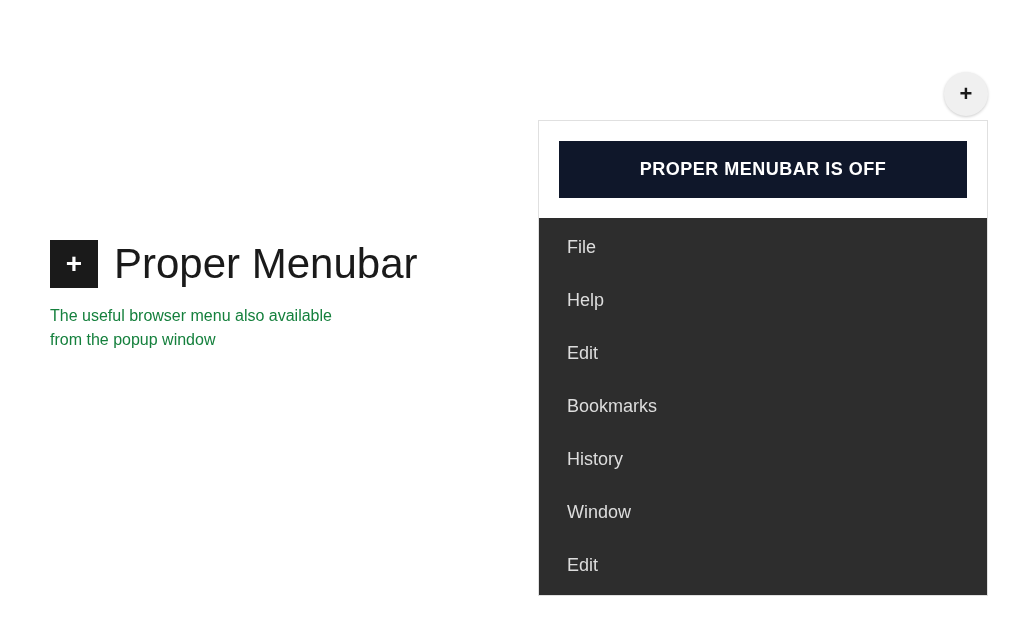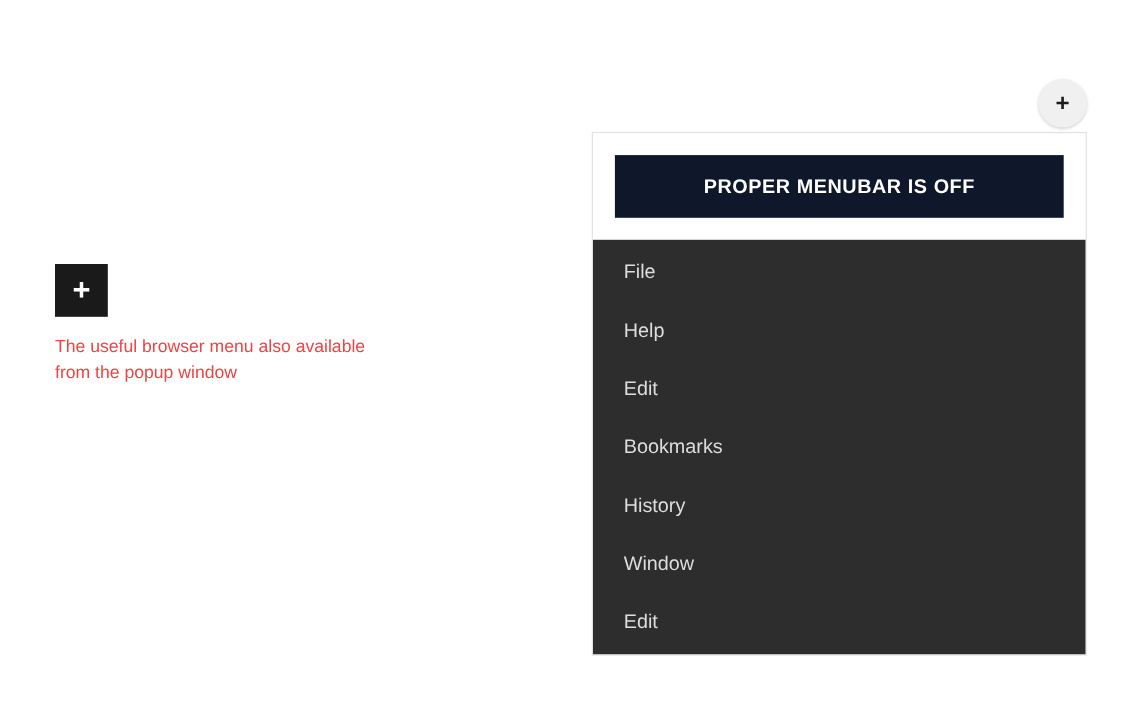--- a/index.html
+++ b/index.html
@@ -131,6 +131,7 @@
     <div class="plus-icon-large">
       <span>+</span>
     </div>
+    <h1 class="app-title-text">Proper Menubar</h1>
   </div>
   <p class="app-description">
     <span>The useful browser menu also available</span><br>

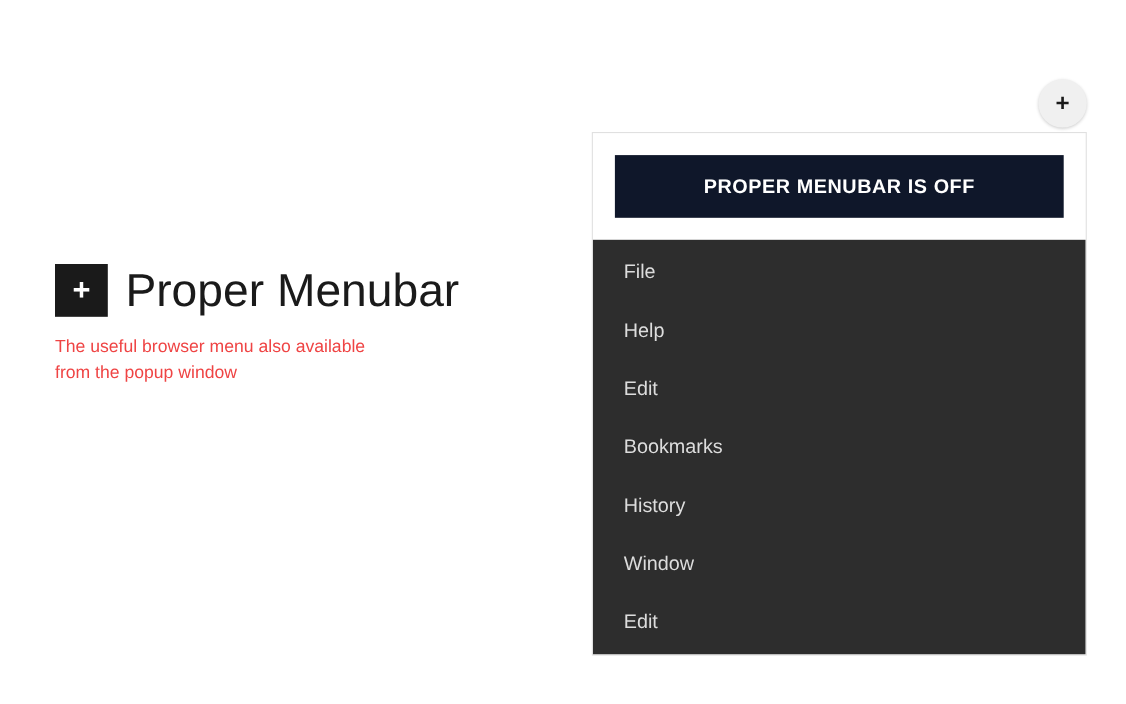--- a/index.html
+++ b/index.html
@@ -52,7 +52,7 @@
 
     .app-description {
       font-size: 16px;
-      color: #ef4444;
+      color: #15803d;
       line-height: 1.5;
       max-width: 400px;
     }

